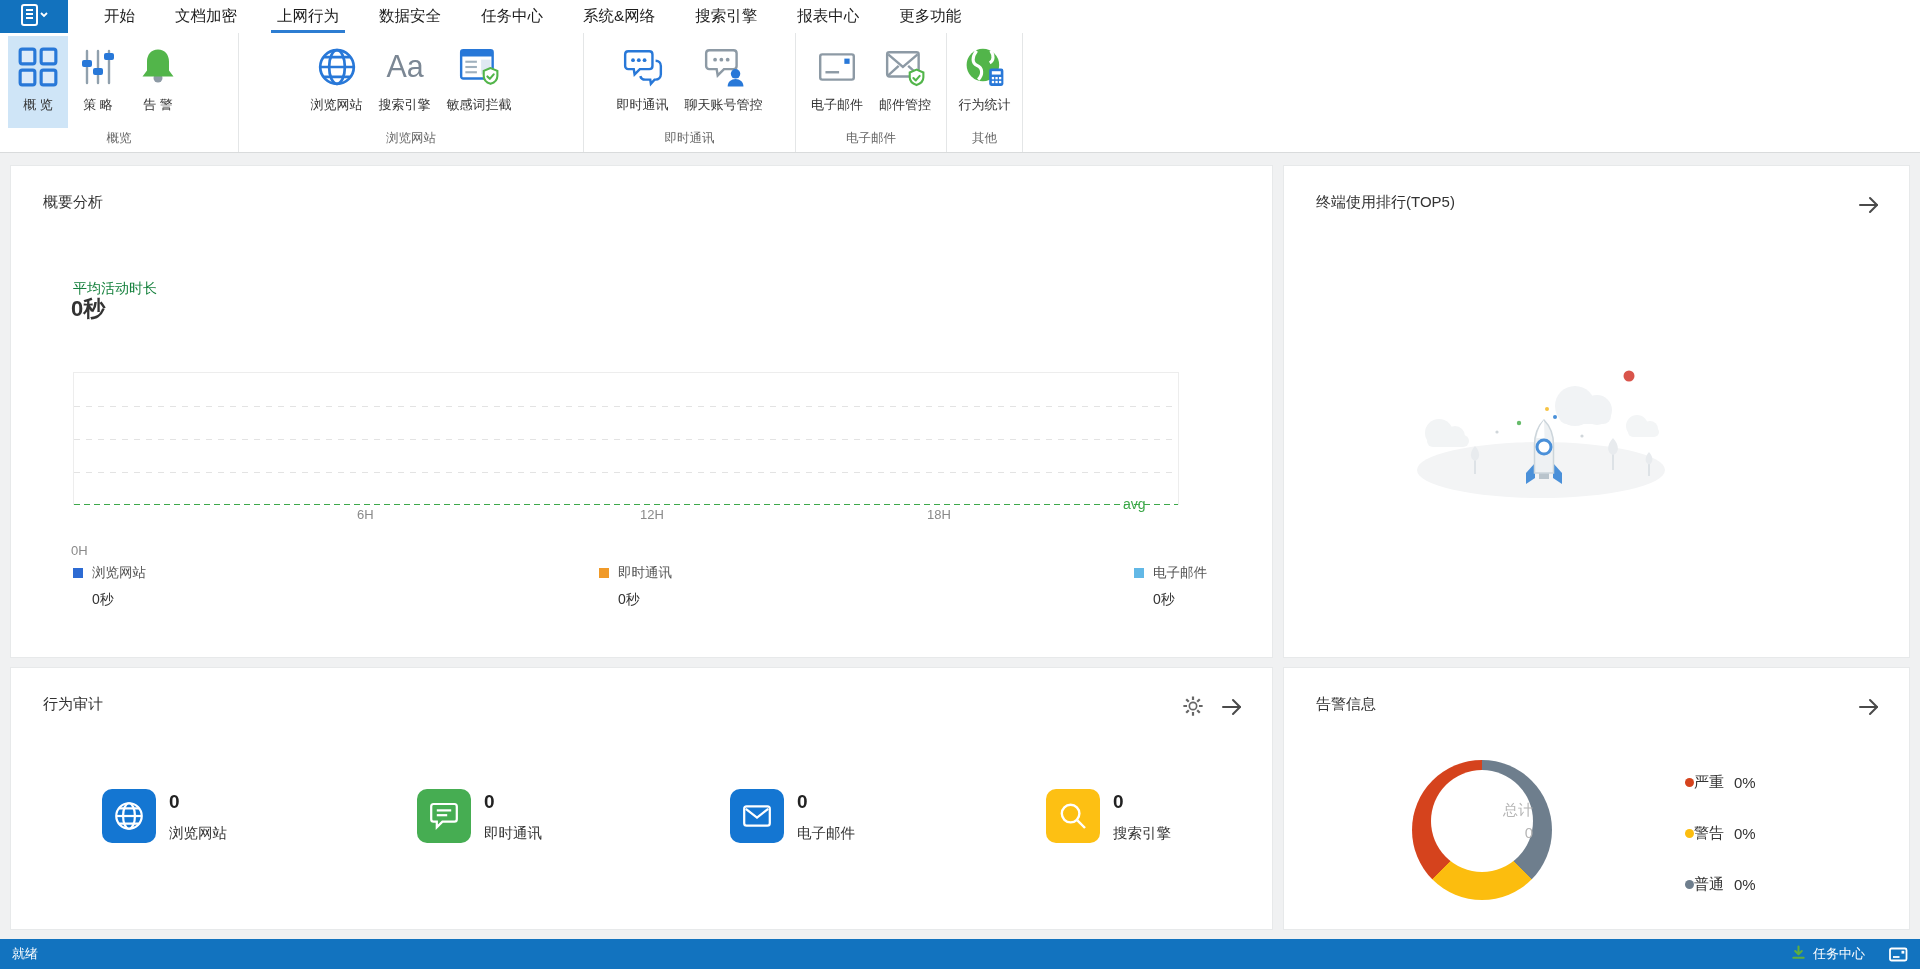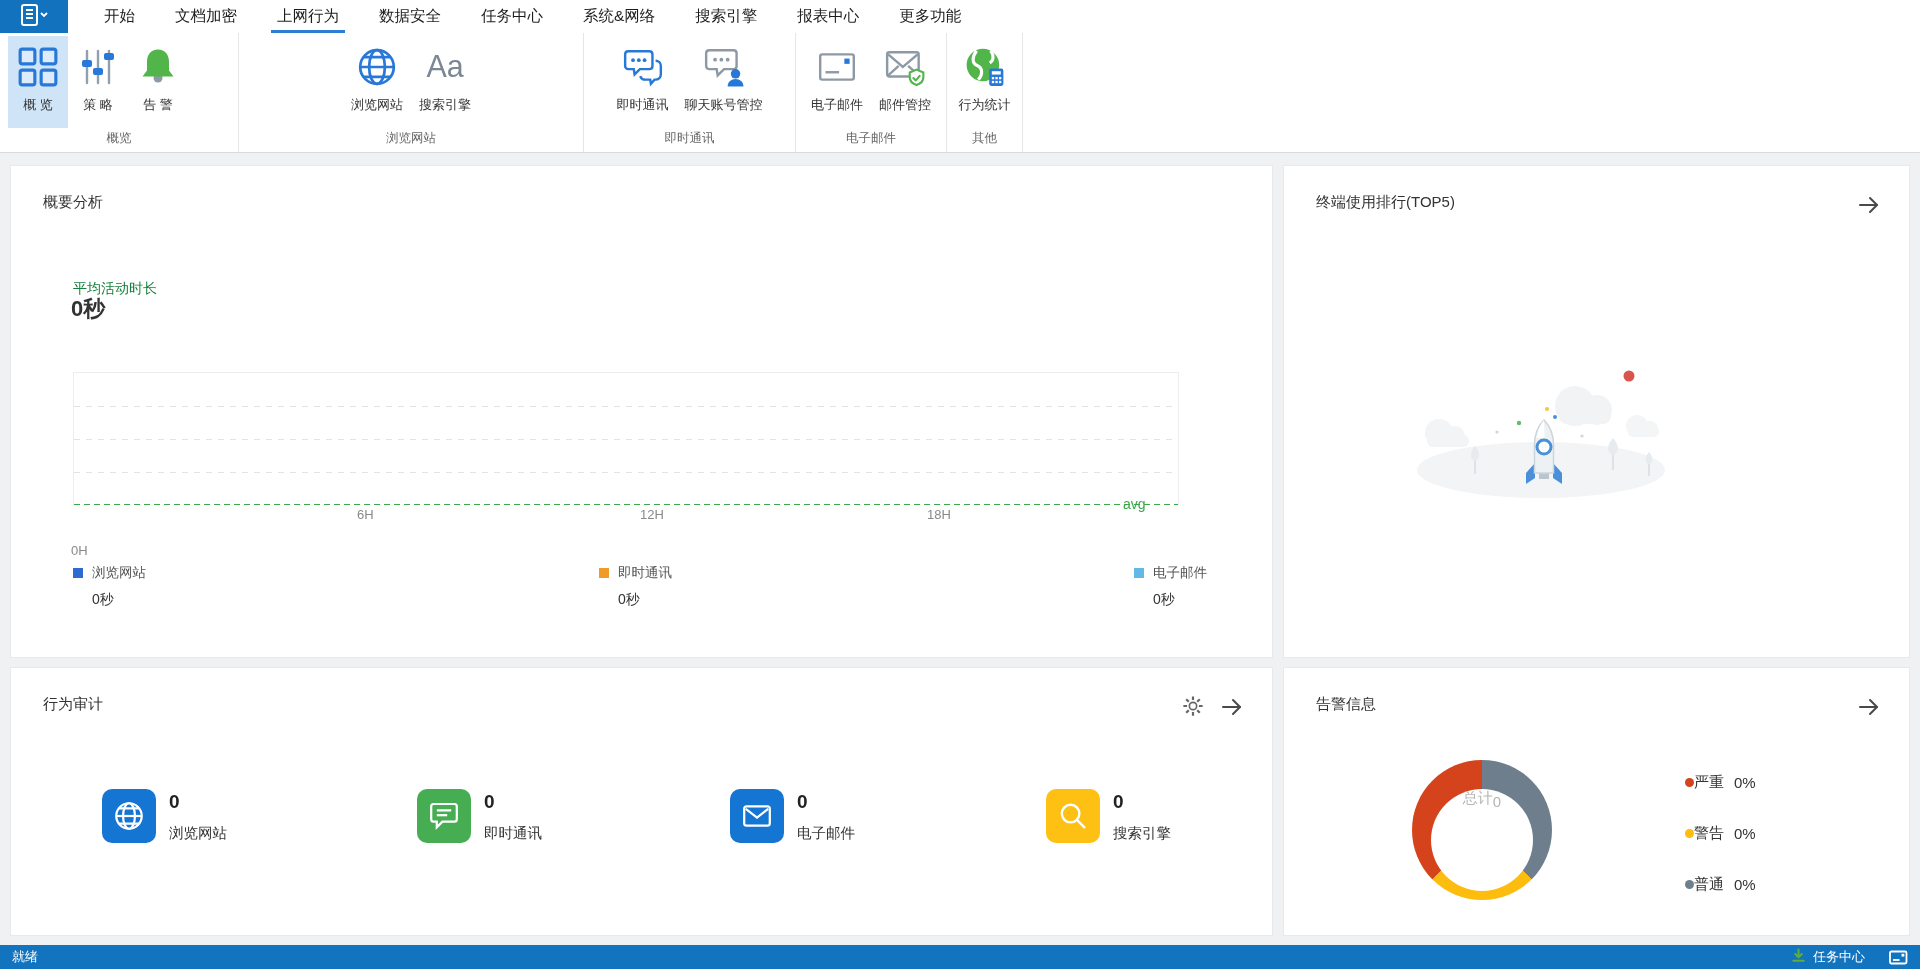--- a/index.html
+++ b/index.html
@@ -171,6 +171,23 @@
               </svg>
           </span>
           <span class="rlabel">搜索引擎</span>
+        </div>
+        <div class="ritem">
+          <span class="ric">
+            <svg width="42" height="42" viewBox="0 0 40 40">
+              <rect x="3" y="4" width="30" height="27" rx="2" fill="none" stroke="#2878d8" stroke-width="2.3"></rect>
+              <rect x="3" y="4" width="30" height="6" fill="#2878d8"></rect>
+              <g stroke="#9fb0bd" stroke-width="2">
+                  <line x1="7" y1="15" x2="18" y2="15"></line>
+                  <line x1="7" y1="20" x2="18" y2="20"></line>
+                  <line x1="7" y1="25" x2="18" y2="25"></line>
+                </g>
+              <rect x="22" y="13" width="9" height="14" fill="#dfe9f2"></rect>
+              <path d="M31 21l-6.5 2.7v4.8c0 3.8 2.7 6.3 6.5 7.5 3.8-1.2 6.5-3.7 6.5-7.5v-4.8z" fill="#fff" stroke="#52b54a" stroke-width="2"></path>
+              <path d="M28 29l2.3 2.3 3.7-4.3" stroke="#52b54a" stroke-width="2" fill="none" stroke-linecap="round" stroke-linejoin="round"></path>
+              </svg>
+          </span>
+          <span class="rlabel">敏感词拦截</span>
         </div>
       </div>
       <div class="rgroup-label">浏览网站</div>

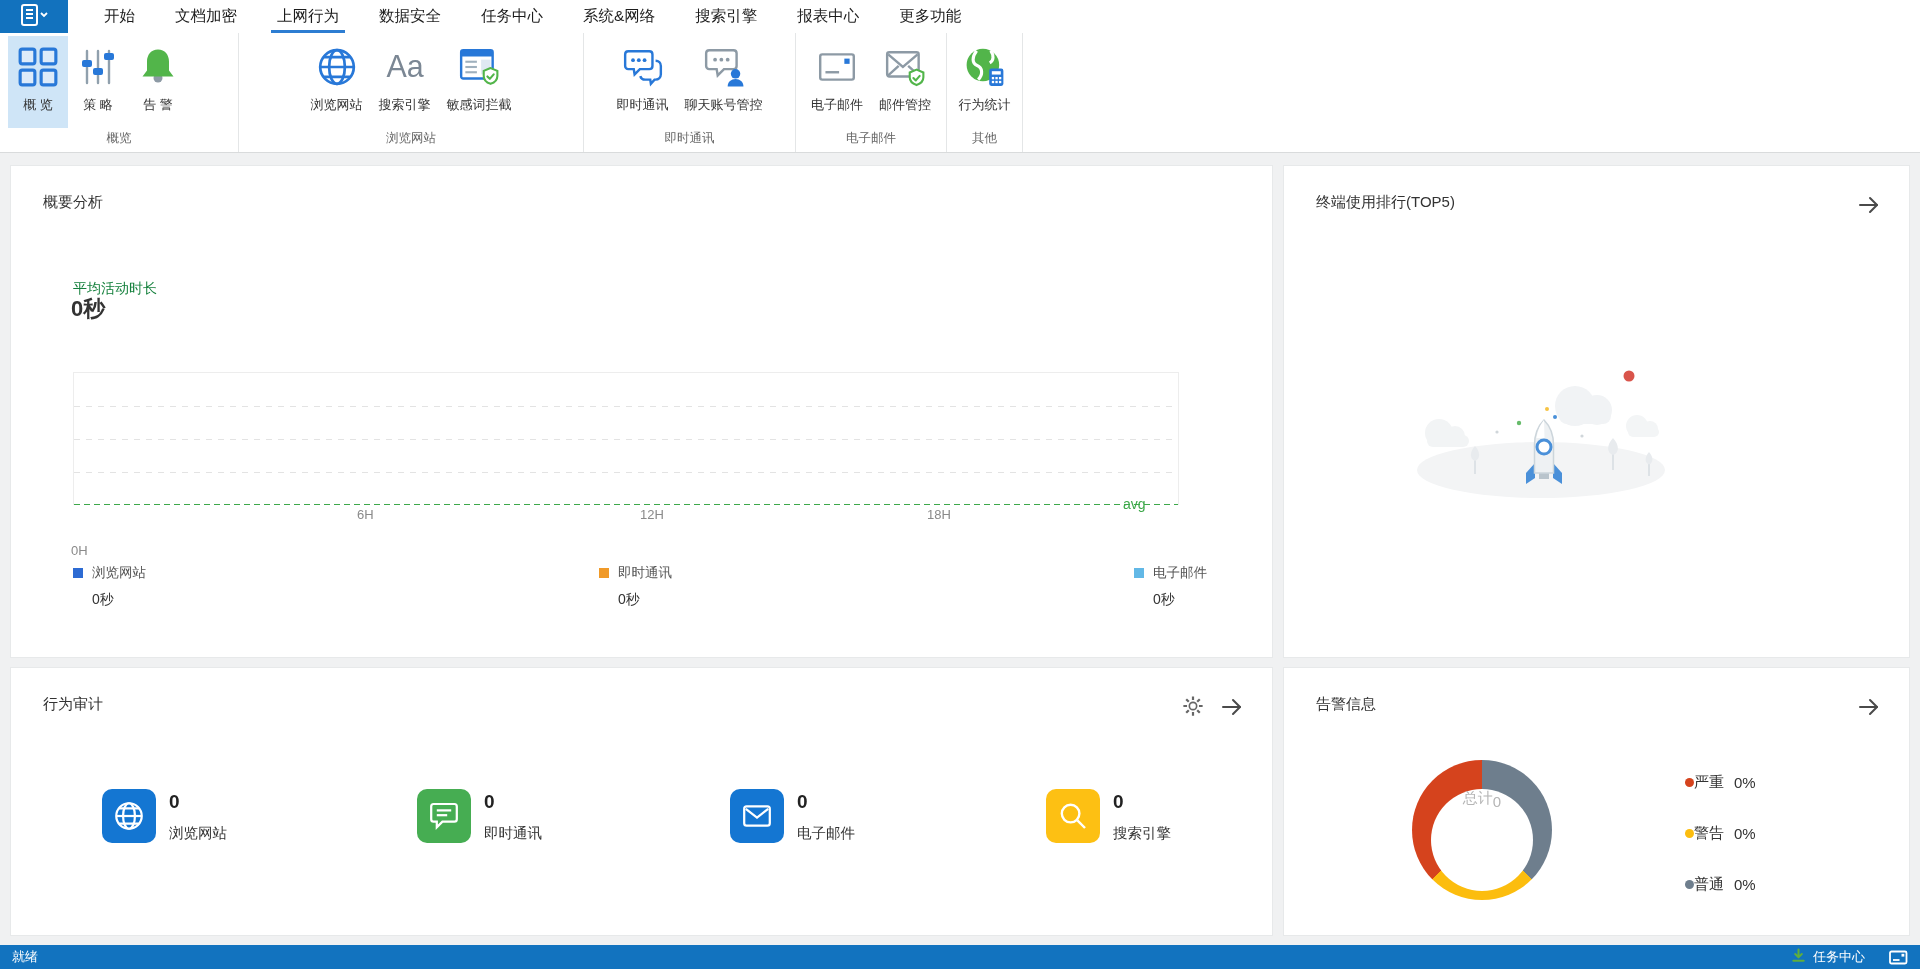--- a/index.html
+++ b/index.html
@@ -59,8 +59,8 @@
   
   .donut{position:absolute;left:128px;top:92px;width:140px;height:140px;border-radius:50%;
          background:conic-gradient(#6e7e8d 0deg 135deg,#fcbd0e 135deg 225deg,#d5431d 225deg 360deg);}
-  .donut-hole{position:absolute;left:19px;top:29px;width:102px;height:102px;border-radius:50%;background:#fff;
-              display:flex;flex-direction:row;align-items:flex-start;justify-content:center;}
+  .donut-hole{position:absolute;left:19px;top:10px;width:102px;height:102px;border-radius:50%;background:#fff;
+              display:flex;flex-direction:column;align-items:flex-end;justify-content:center;}
   .donut-hole .c1{font-size:15px;color:#b5b5b5;}
   .donut-hole .c2{font-size:15px;color:#b5b5b5;margin-top:4px;}
   .al-leg{position:absolute;left:401px;display:flex;align-items:center;}

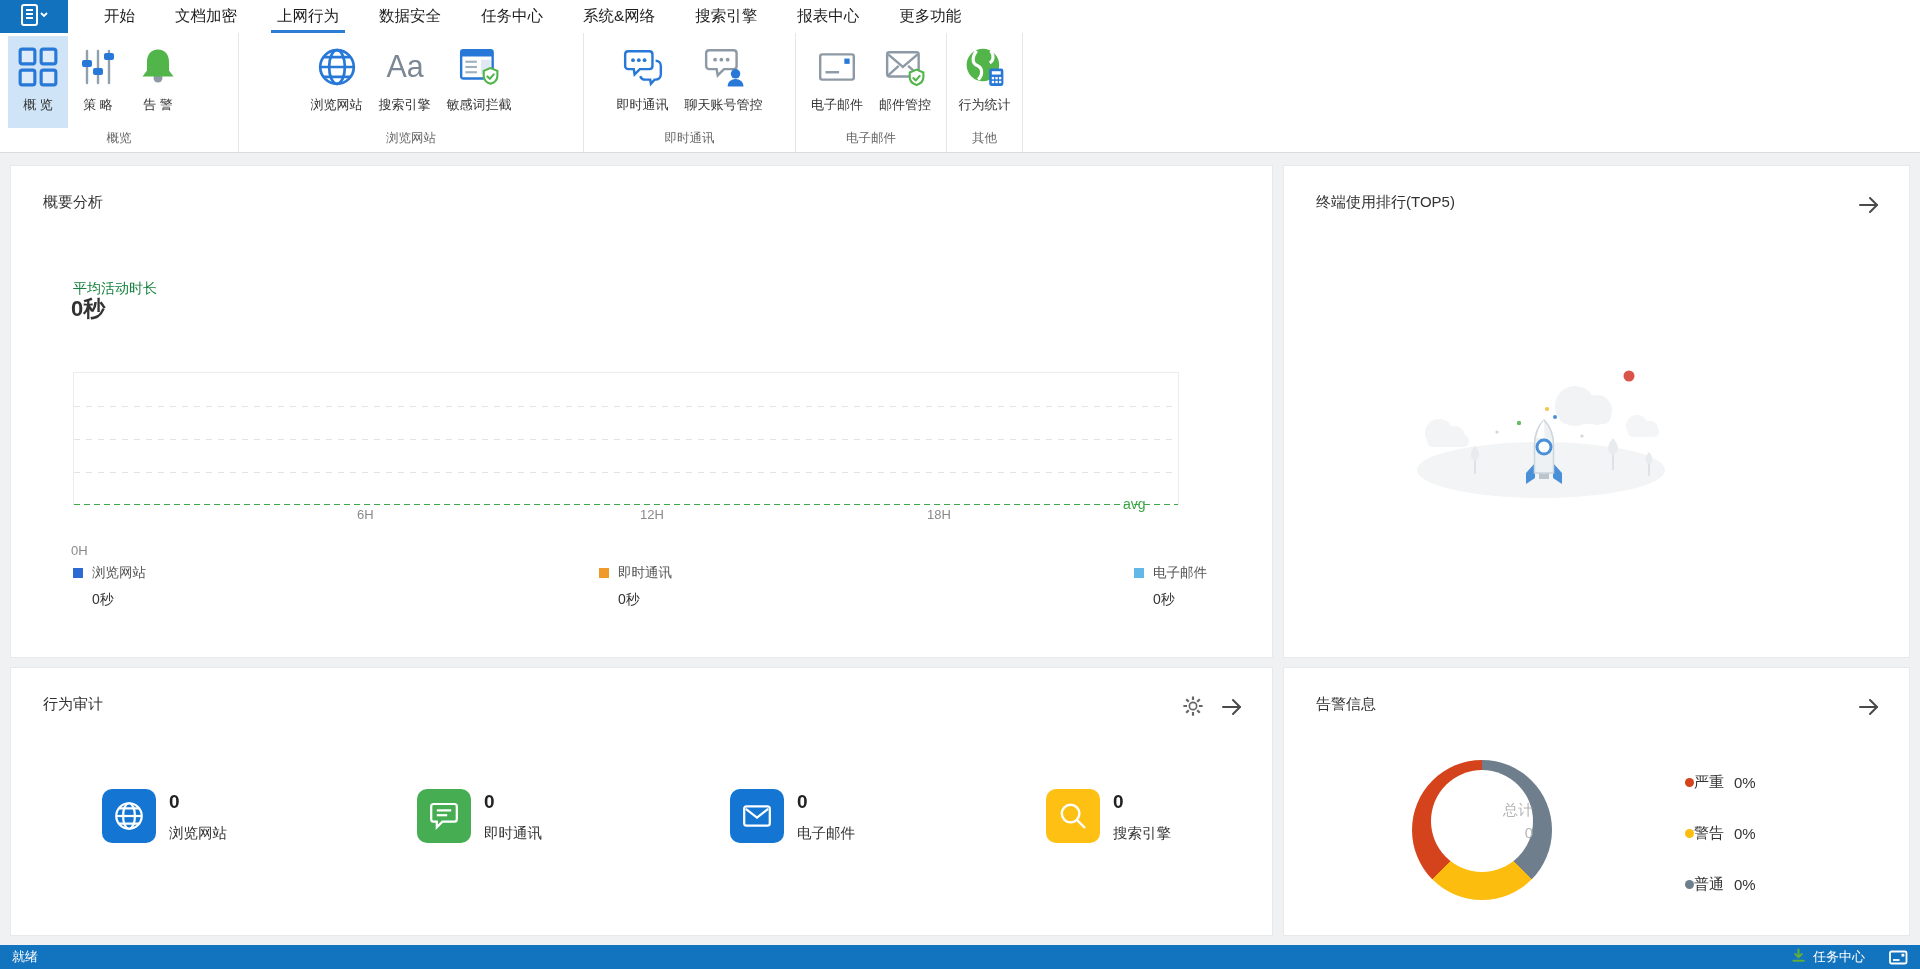--- a/index.html
+++ b/index.html
@@ -69,7 +69,7 @@
   .al-val{margin-left:10px;font-size:15px;color:#333;}
 
   
-  .statusbar{height:24px;background:#1273bf;flex:0 0 auto;display:flex;align-items:center;color:#fff;font-size:13px;padding:0 12px;}
+  .statusbar{height:30px;background:#1273bf;flex:0 0 auto;display:flex;align-items:center;color:#fff;font-size:13px;padding:0 12px;}
   .sb-right{margin-left:auto;display:flex;align-items:center;gap:8px;}
   .sb-task{display:flex;align-items:center;gap:7px;cursor:pointer;}
   .sb-msg{margin-left:16px;cursor:pointer;display:flex;align-items:center;}

